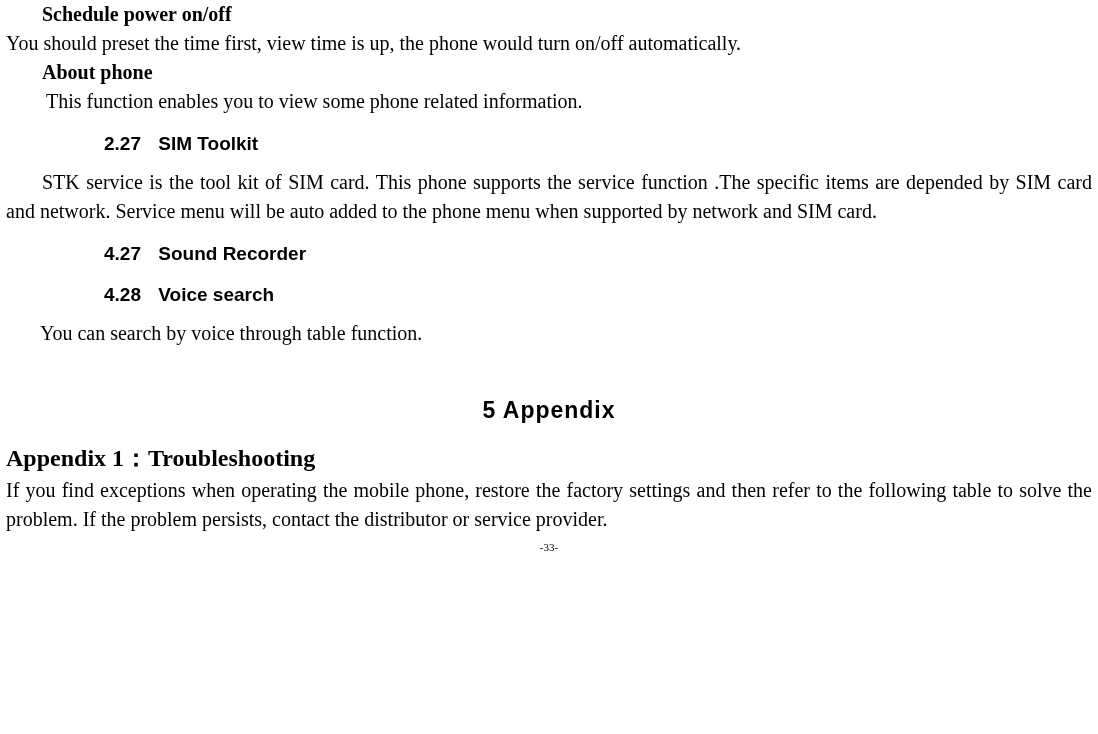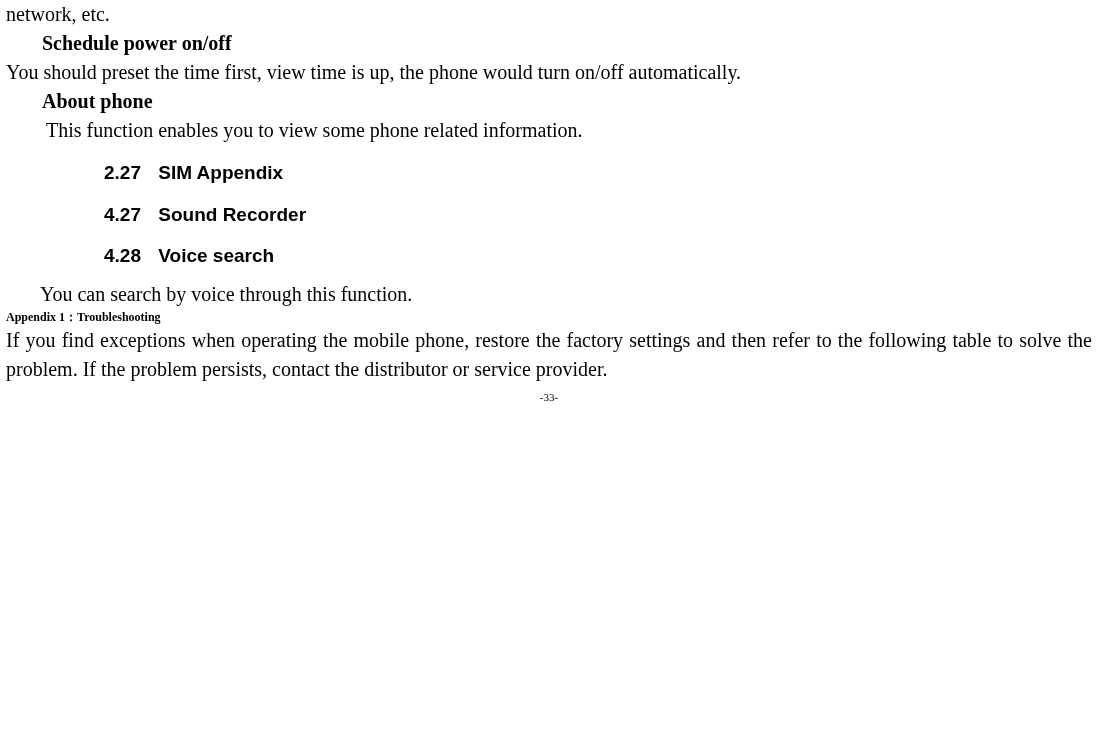--- a/index.html
+++ b/index.html
@@ -69,7 +69,6 @@
 <body>
 
 <div class="page">
-  <p class="para">network, etc.</p>
   <p class="para indent-1 bold">Schedule power on/off</p>
   <p class="para">You should preset the time first, view time is up, the phone would turn on/off automatically.</p>
   <p class="para indent-1 bold">About phone</p>

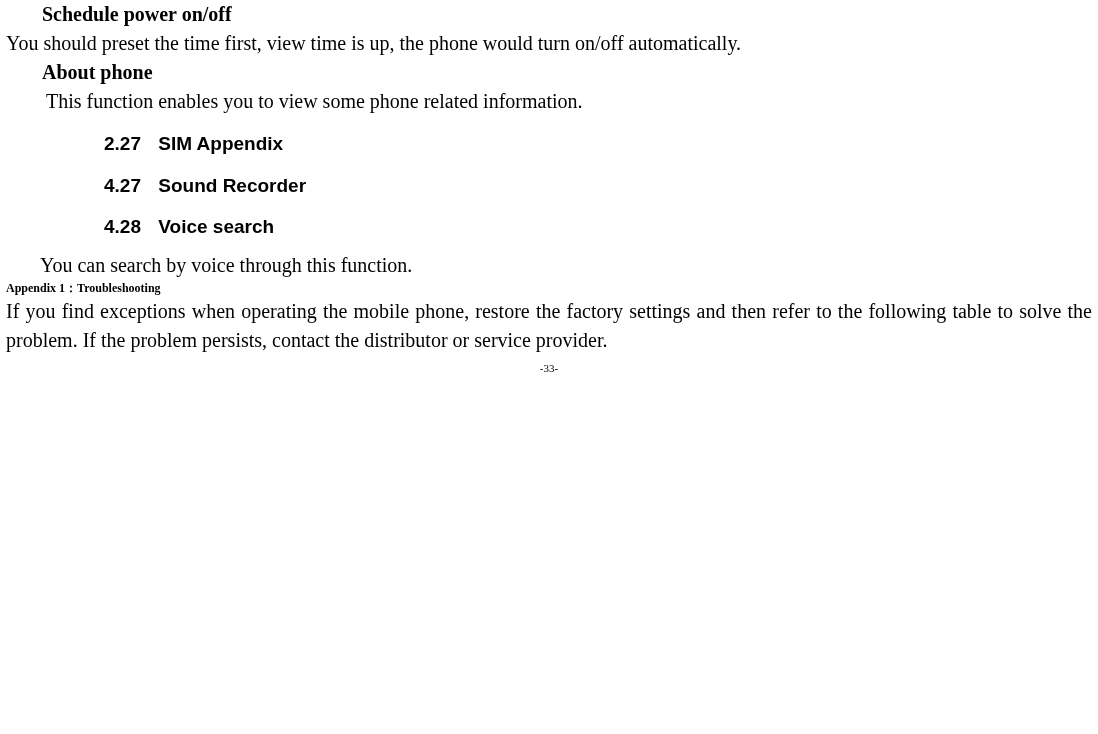--- a/index.html
+++ b/index.html
@@ -76,7 +76,7 @@
 
   <div class="section-head indent-3">
     <span class="num">2.27</span>
-    <span>SIM Appendix</span>
+    <span>SIM Toolkit</span>
   </div>
 
   <div class="section-head indent-3">

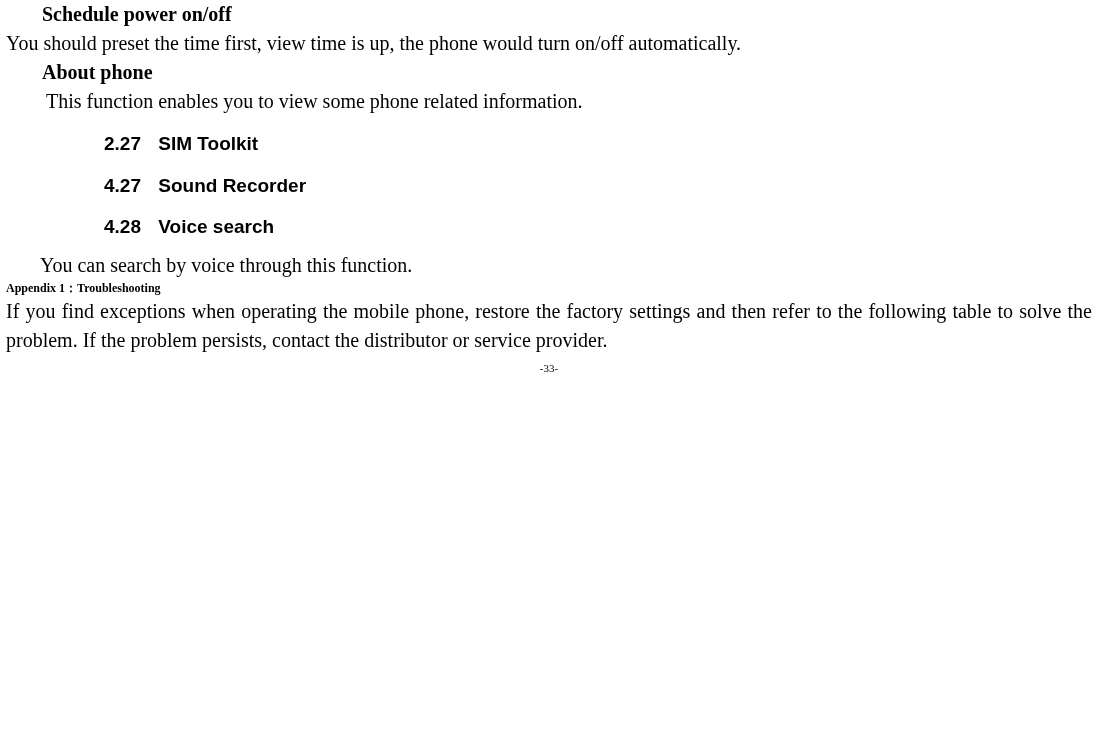--- a/index.html
+++ b/index.html
@@ -78,6 +78,7 @@
     <span class="num">2.27</span>
     <span>SIM Toolkit</span>
   </div>
+  <p class="para" style="text-indent:36px;">STK service is the tool kit of SIM card. This phone supports the service function .The specific items are depended by SIM card and network. Service menu will be auto added to the phone menu when supported by network and SIM card.</p>
 
   <div class="section-head indent-3">
     <span class="num">4.27</span>

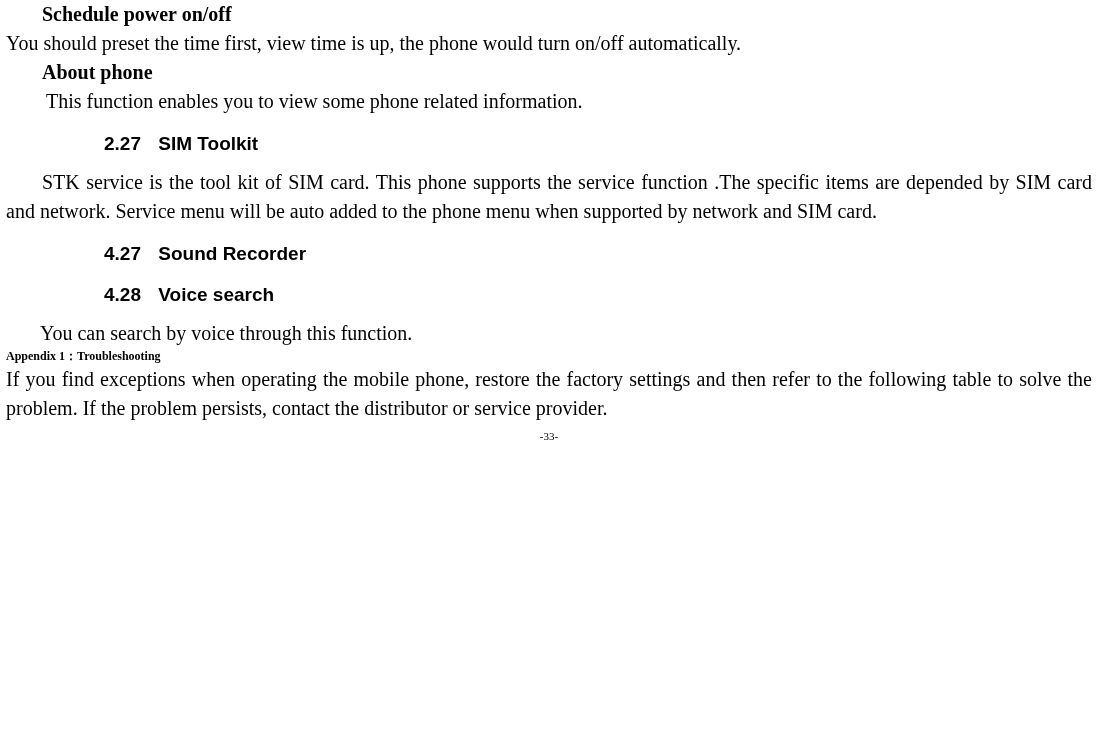--- a/index.html
+++ b/index.html
@@ -89,7 +89,7 @@
     <span class="num">4.28</span>
     <span>Voice search</span>
   </div>
-  <p class="para indent-sub">You can search by voice through this function.</p>
+  <p class="para indent-sub">You can search by voice through table function.</p>
 
 
   <p class="appendix-head">Appendix 1：Troubleshooting</p>

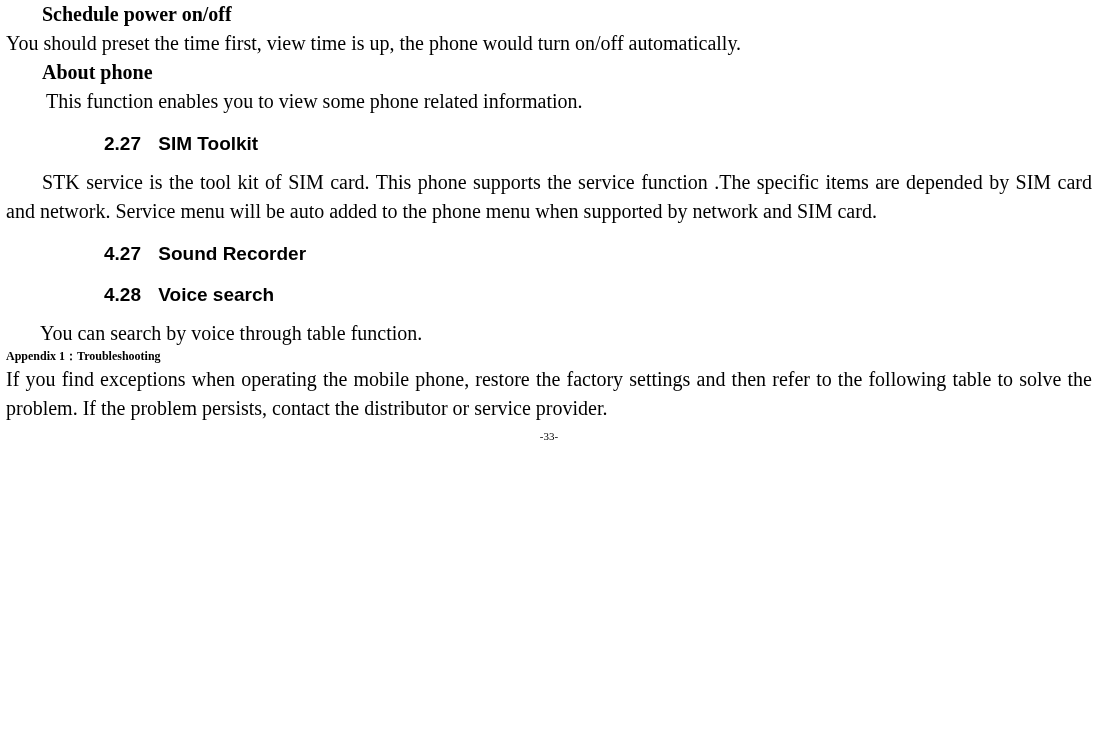--- a/index.html
+++ b/index.html
@@ -91,6 +91,7 @@
   </div>
   <p class="para indent-sub">You can search by voice through table function.</p>
 
+  <div class="chapter">5 Appendix</div>
 
   <p class="appendix-head">Appendix 1：Troubleshooting</p>
   <p class="para">If you find exceptions when operating the mobile phone, restore the factory settings and then refer to the following table to solve the problem. If the problem persists, contact the distributor or service provider.</p>

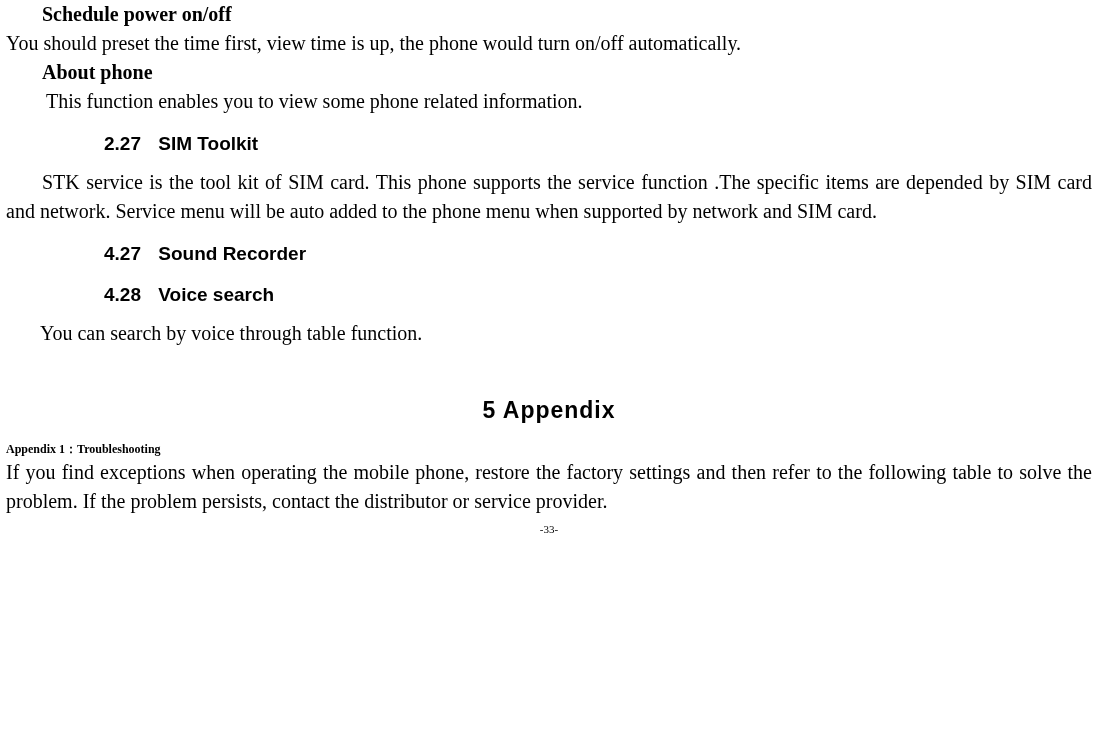--- a/index.html
+++ b/index.html
@@ -55,7 +55,7 @@
     }
     .appendix-head {
       font-weight: bold;
-      font-size: 12px;
+      font-size: 24px;
       margin-top: 0;
       margin-bottom: 0;
     }

